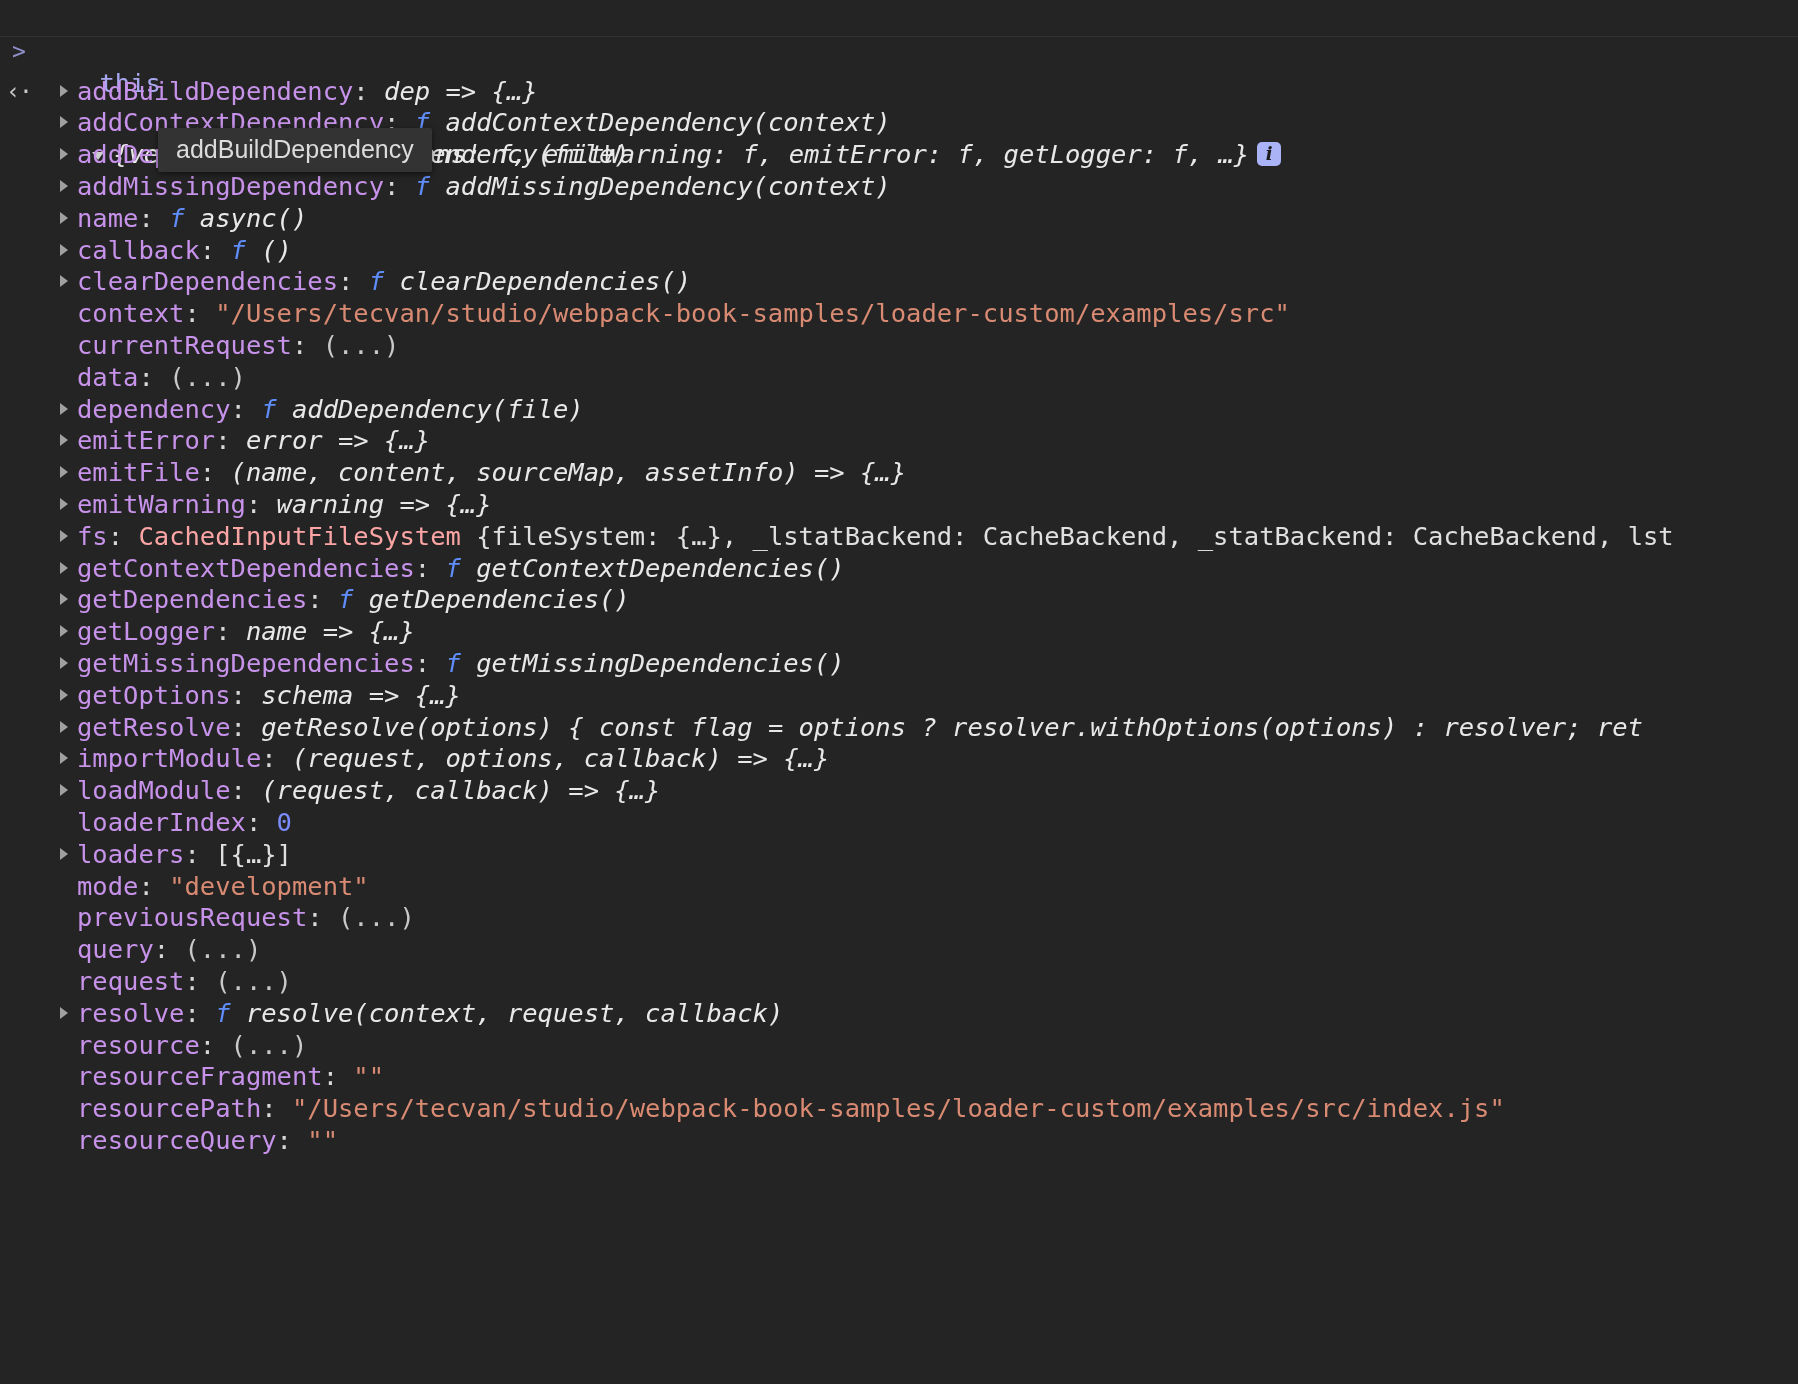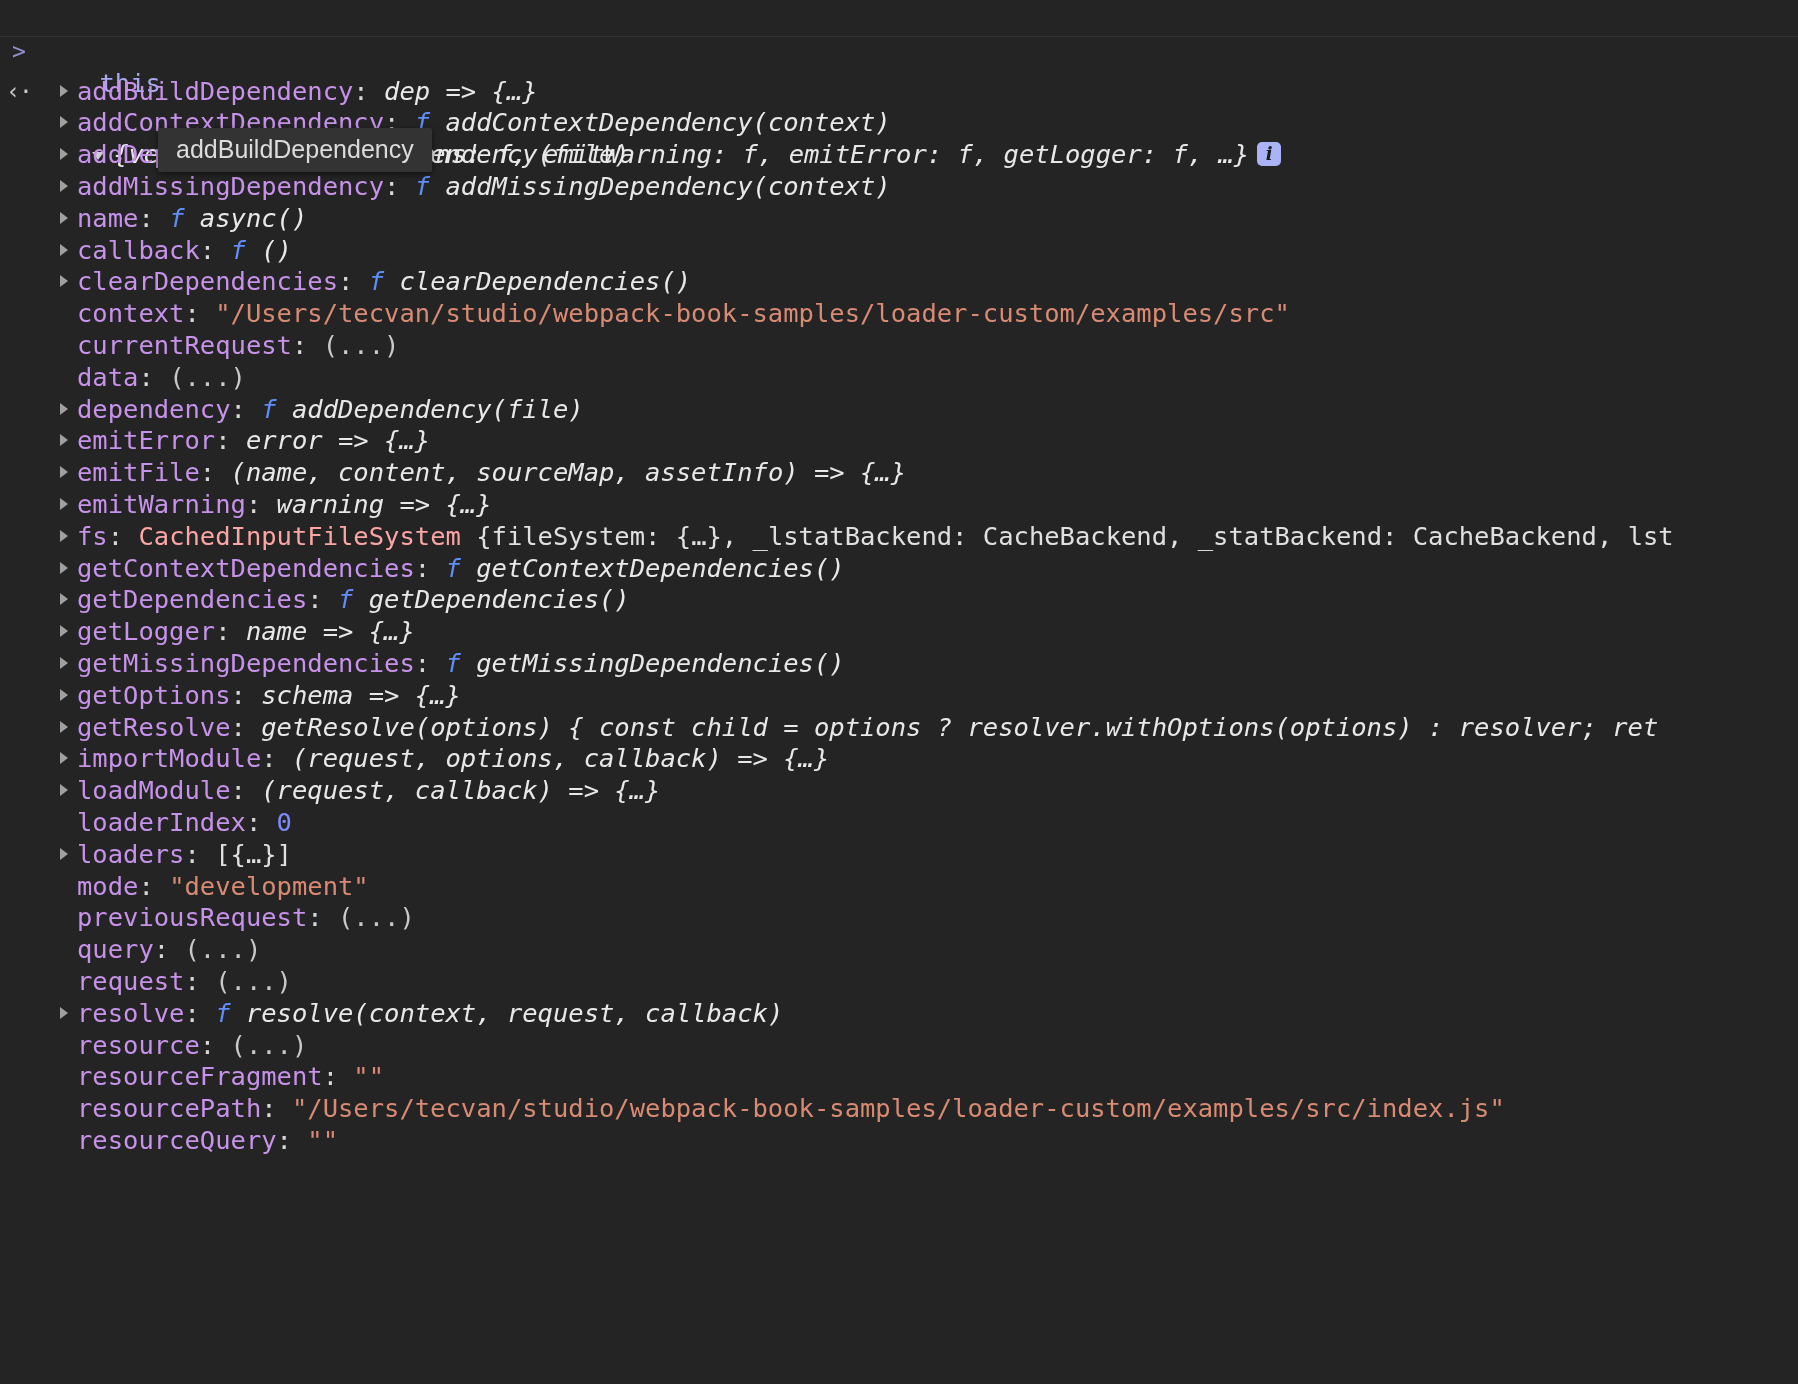--- a/index.html
+++ b/index.html
@@ -169,7 +169,7 @@
       <div class="row"><span class="lvl0"><span class="tri closed"></span><span class="tok-key">getLogger</span><span class="tok-punct">: </span><span class="tok-arrowfn">name =&gt; {…}</span></span></div>
       <div class="row"><span class="lvl0"><span class="tri closed"></span><span class="tok-key">getMissingDependencies</span><span class="tok-punct">: </span><span class="tok-fnkw">f </span><span class="tok-fnsig">getMissingDependencies()</span></span></div>
       <div class="row"><span class="lvl0"><span class="tri closed"></span><span class="tok-key">getOptions</span><span class="tok-punct">: </span><span class="tok-arrowfn">schema =&gt; {…}</span></span></div>
-      <div class="row"><span class="lvl0"><span class="tri closed"></span><span class="tok-key">getResolve</span><span class="tok-punct">: </span><span class="tok-arrowfn">getResolve(options) { const child = options ? resolver.withOptions(options) : resolver; ret</span></span></div>
+      <div class="row"><span class="lvl0"><span class="tri closed"></span><span class="tok-key">getResolve</span><span class="tok-punct">: </span><span class="tok-arrowfn">getResolve(options) { const flag = options ? resolver.withOptions(options) : resolver; ret</span></span></div>
       <div class="row"><span class="lvl0"><span class="tri closed"></span><span class="tok-key">importModule</span><span class="tok-punct">: </span><span class="tok-arrowfn">(request, options, callback) =&gt; {…}</span></span></div>
       <div class="row"><span class="lvl0"><span class="tri closed"></span><span class="tok-key">loadModule</span><span class="tok-punct">: </span><span class="tok-arrowfn">(request, callback) =&gt; {…}</span></span></div>
       <div class="row"><span class="lvl0"><span class="tri-pad"></span><span class="tok-key">loaderIndex</span><span class="tok-punct">: </span><span class="tok-num">0</span></span></div>

